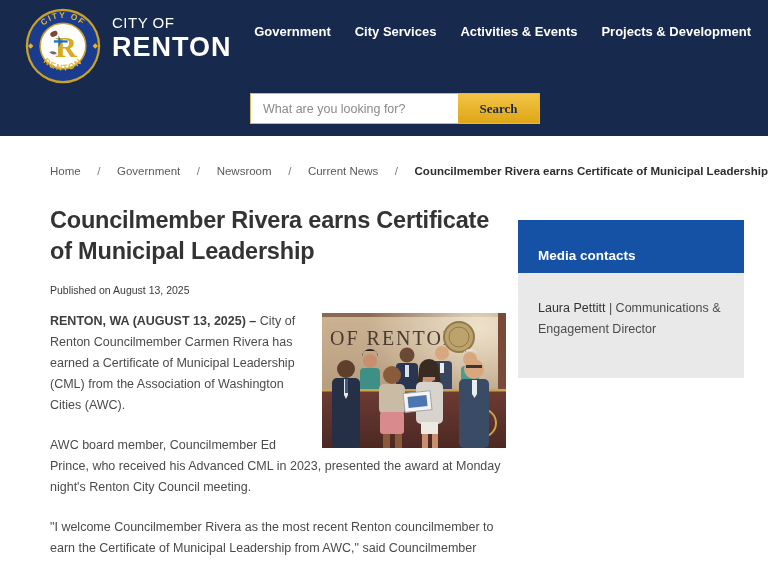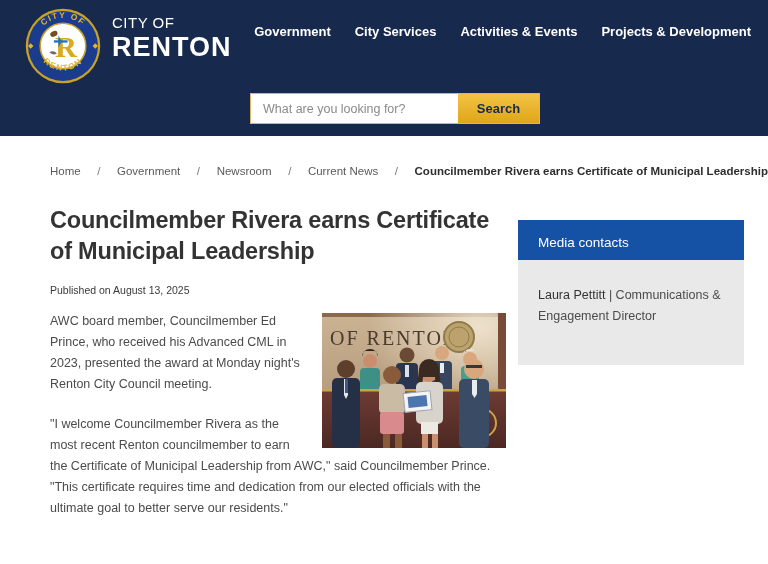--- a/index.html
+++ b/index.html
@@ -21,7 +21,7 @@
   .search-bar input::placeholder { color:#8A8A8A; }
   .search-bar button { width:81px; height:100%; border:none; cursor:pointer;
     background:linear-gradient(#F3C445,#DFA617); color:#17294D; font-weight:700;
-    font-size:13px; font-family:Liberation Sans, sans-serif; }
+    font-size:13px; font-family:Liberation Serif, serif; }
 
   
   .breadcrumb { margin:29px 0 0 50px; display:flex; align-items:center; gap:9px;

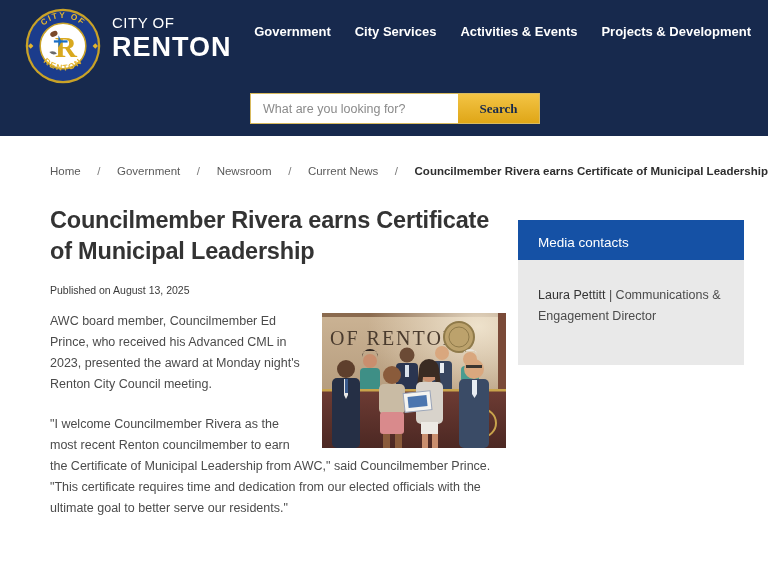--- a/index.html
+++ b/index.html
@@ -45,8 +45,8 @@
 
   
   .sidebar-col { width:226px; margin-left:12px; margin-top:15px; }
-  .media-box-header { background:#1551A5; color:#fff; font-size:13.5px; font-weight:400;
-    padding:15px 20px 10px 20px; }
+  .media-box-header { background:#1551A5; color:#fff; font-size:13.5px; font-weight:700;
+    padding:28px 20px 10px 20px; }
   .media-box-body { background:#E9E9E9; padding:25px 20px 20px 20px; min-height:105px;
     font-size:12.5px; color:#4B4B4B; line-height:1.7; }
   .media-box-body .name { font-weight:400; color:#333; }

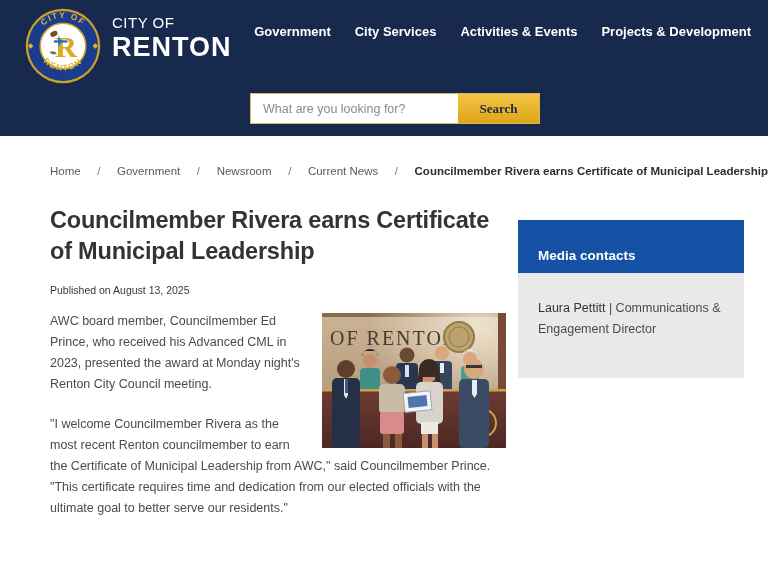--- a/index.html
+++ b/index.html
@@ -195,6 +195,7 @@
         </svg>
       </div>
 
+      <p><strong>RENTON, WA (AUGUST 13, 2025) –</strong><span> City of Renton Councilmember Carmen Rivera has earned a Certificate of Municipal Leadership (CML) from the Association of Washington Cities (AWC).</span></p>
 
       <p>AWC board member, Councilmember Ed Prince, who received his Advanced CML in 2023, presented the award at Monday night's Renton City Council meeting.</p>
 

